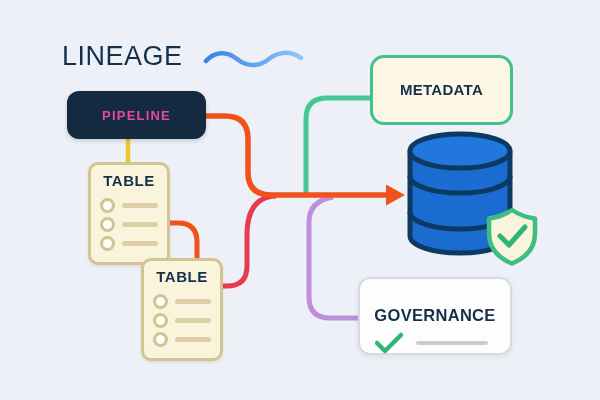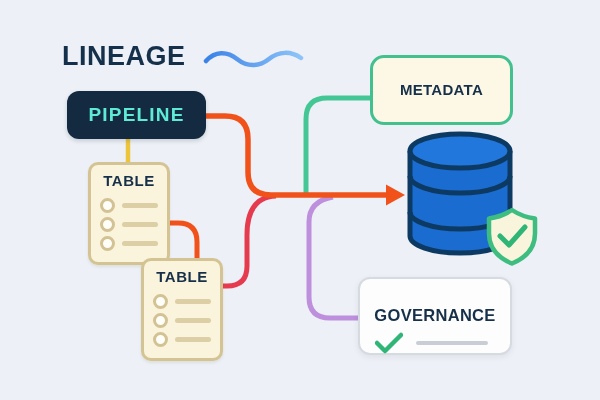--- a/index.html
+++ b/index.html
@@ -12,7 +12,7 @@
   
   #page-title{
     left:62px;top:41px;
-    font-size:27px;font-weight:700;letter-spacing:.5px;
+    font-size:27px;font-weight:400;letter-spacing:.5px;
     color:#15304b;
   }
   

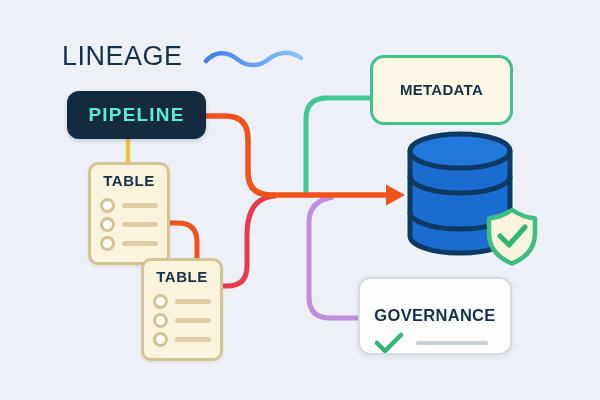--- a/index.html
+++ b/index.html
@@ -23,7 +23,7 @@
     box-shadow:0 2px 4px rgba(19,42,65,.18);
     z-index:3;
   }
-  #pipeline .lbl{color:#5eead4;font-size:19px;font-weight:700;letter-spacing:1.2px;}
+  #pipeline .lbl{color:#ec4899;font-size:13px;font-weight:700;letter-spacing:1.2px;}
   
   .table-card{
     width:82px;height:103px;box-sizing:border-box;

